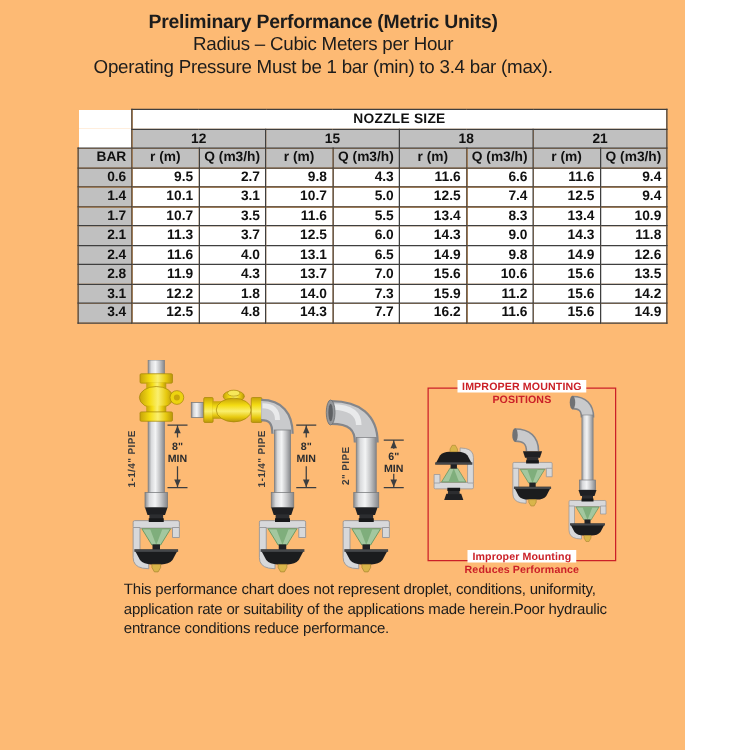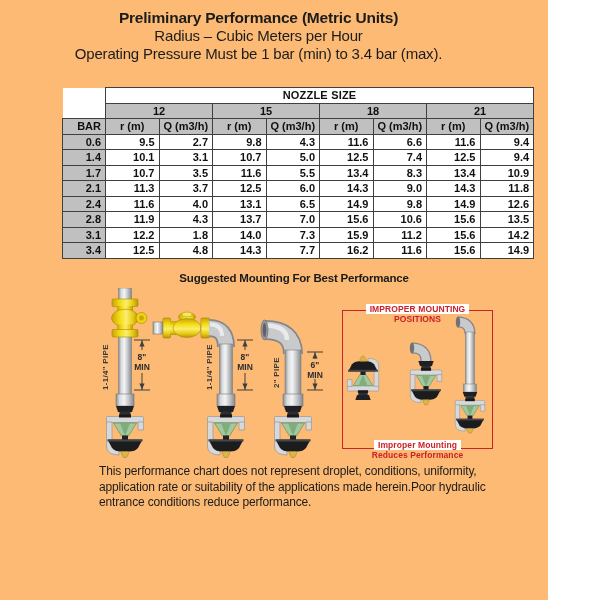--- a/index.html
+++ b/index.html
@@ -182,7 +182,6 @@
       </tbody>
   </table>
 
-  <div class="mount-heading">Suggested Mounting For Best Performance</div>
 
   <svg class="diagram" width="480" height="174" viewBox="0 0 480 174">
     <defs>

